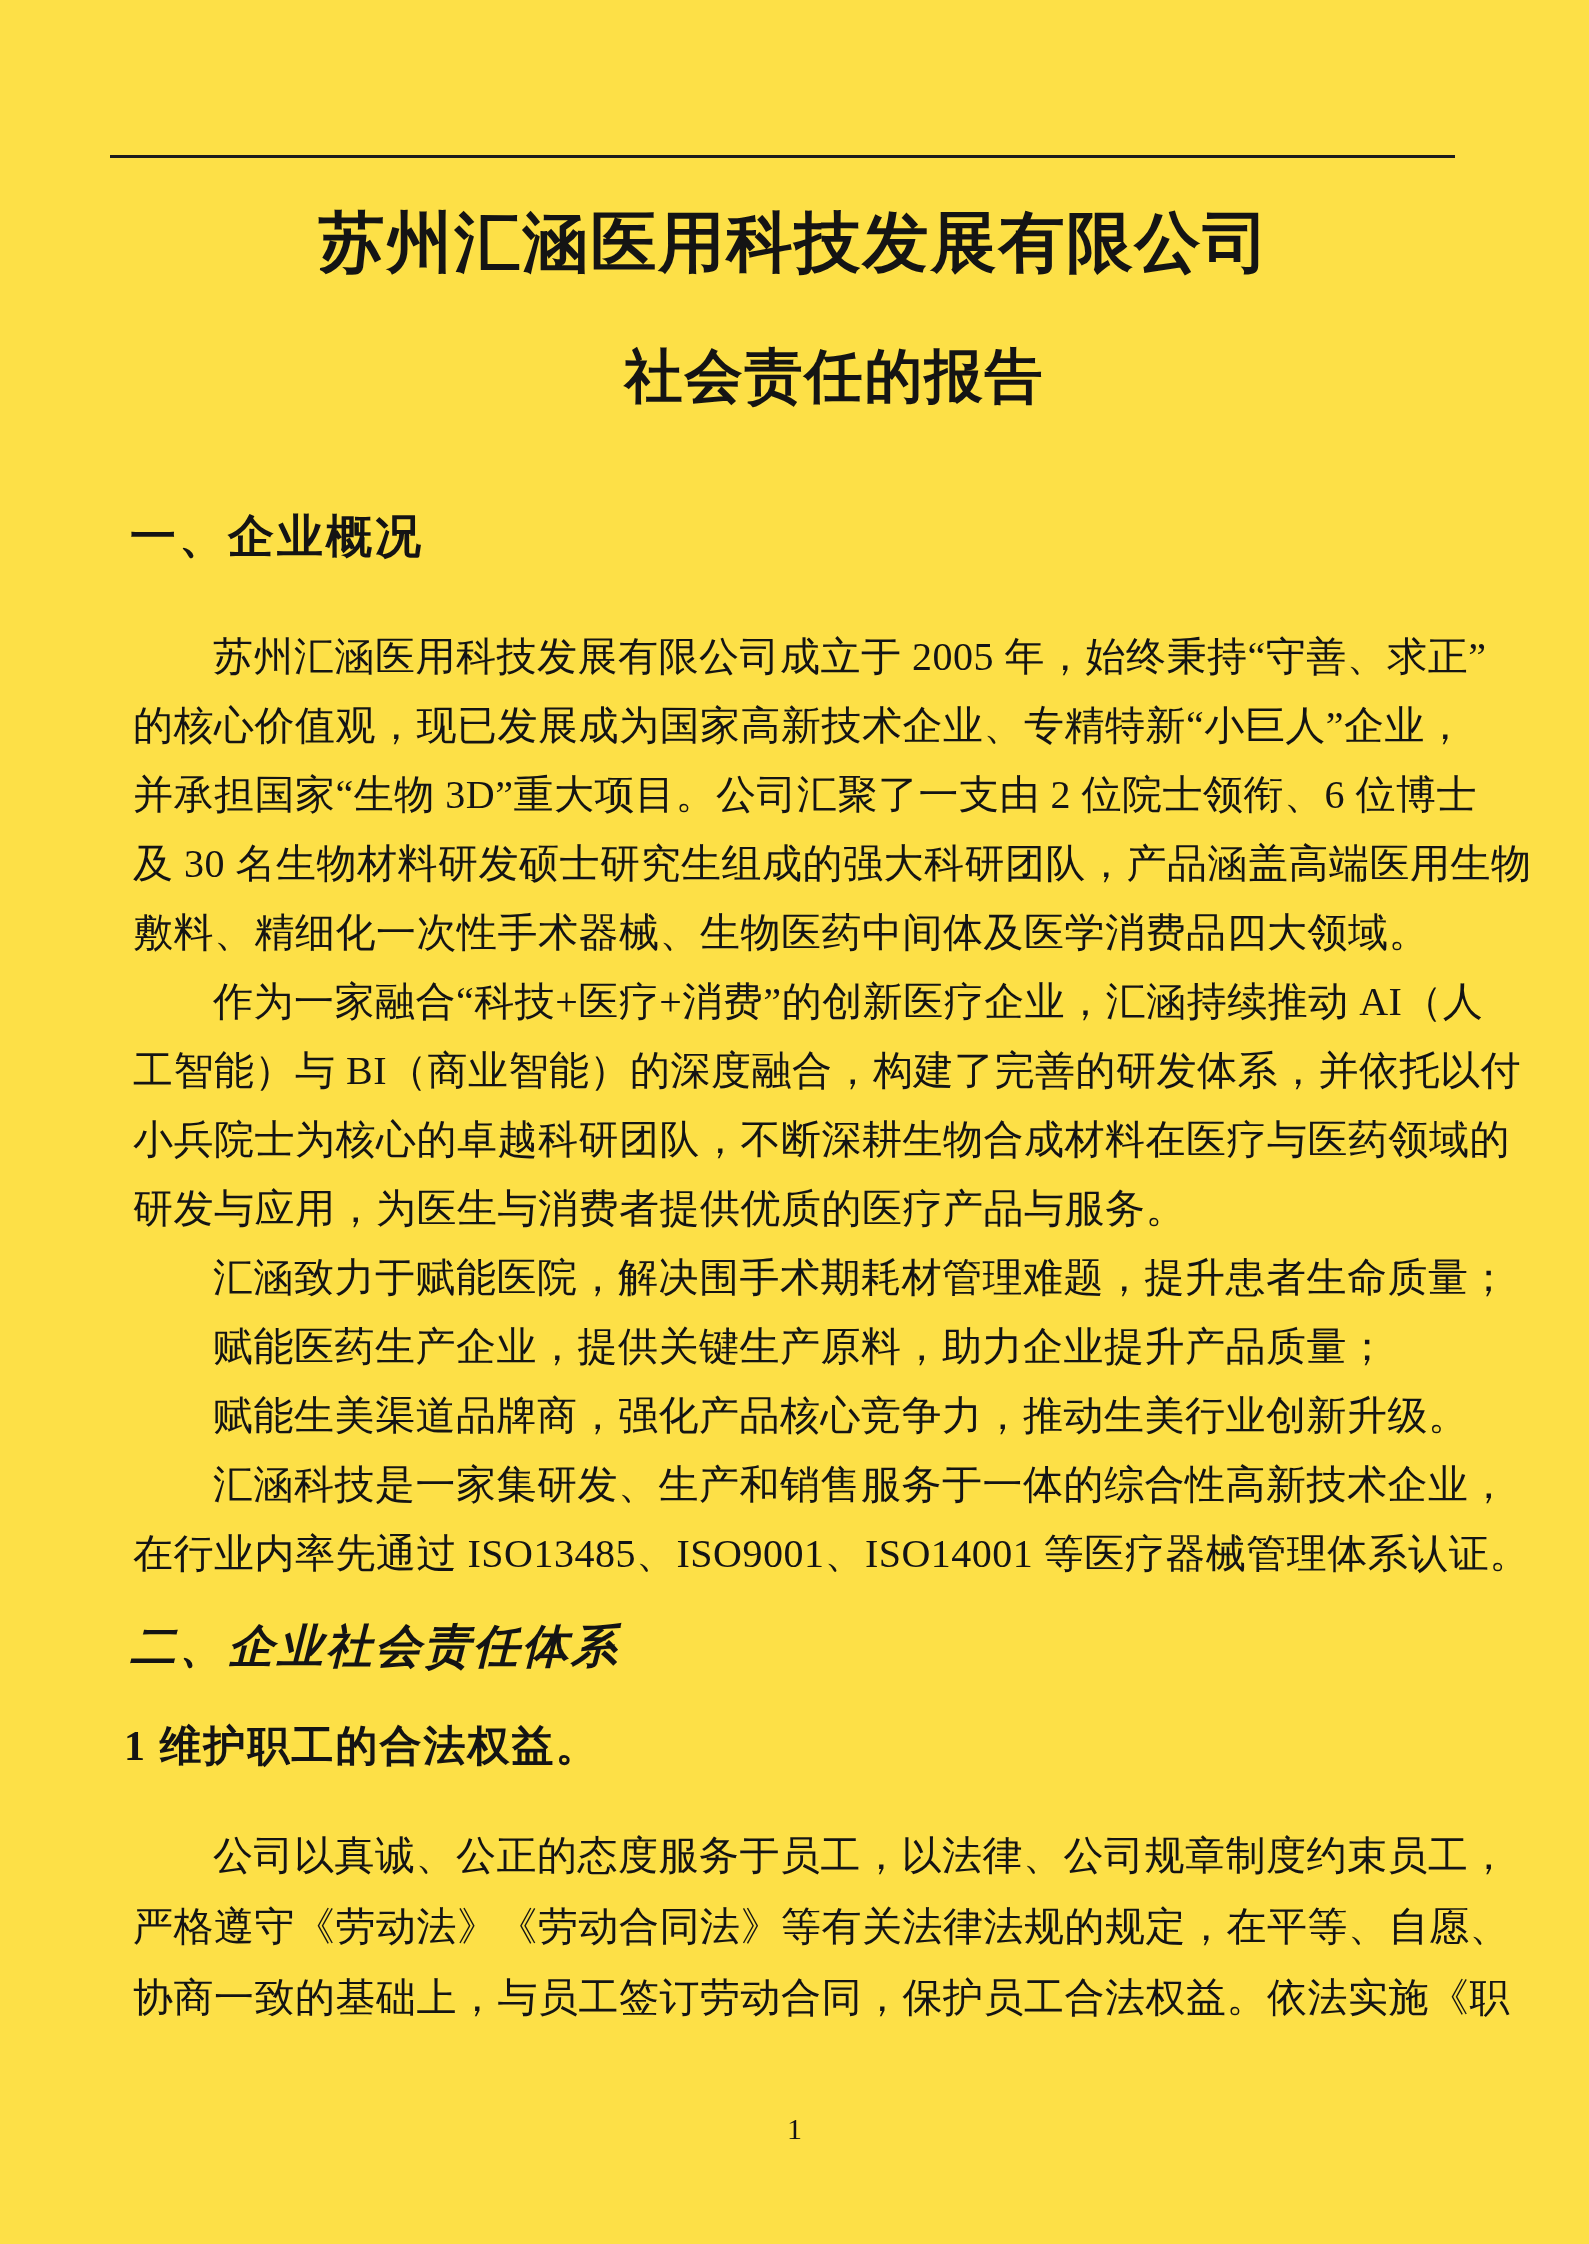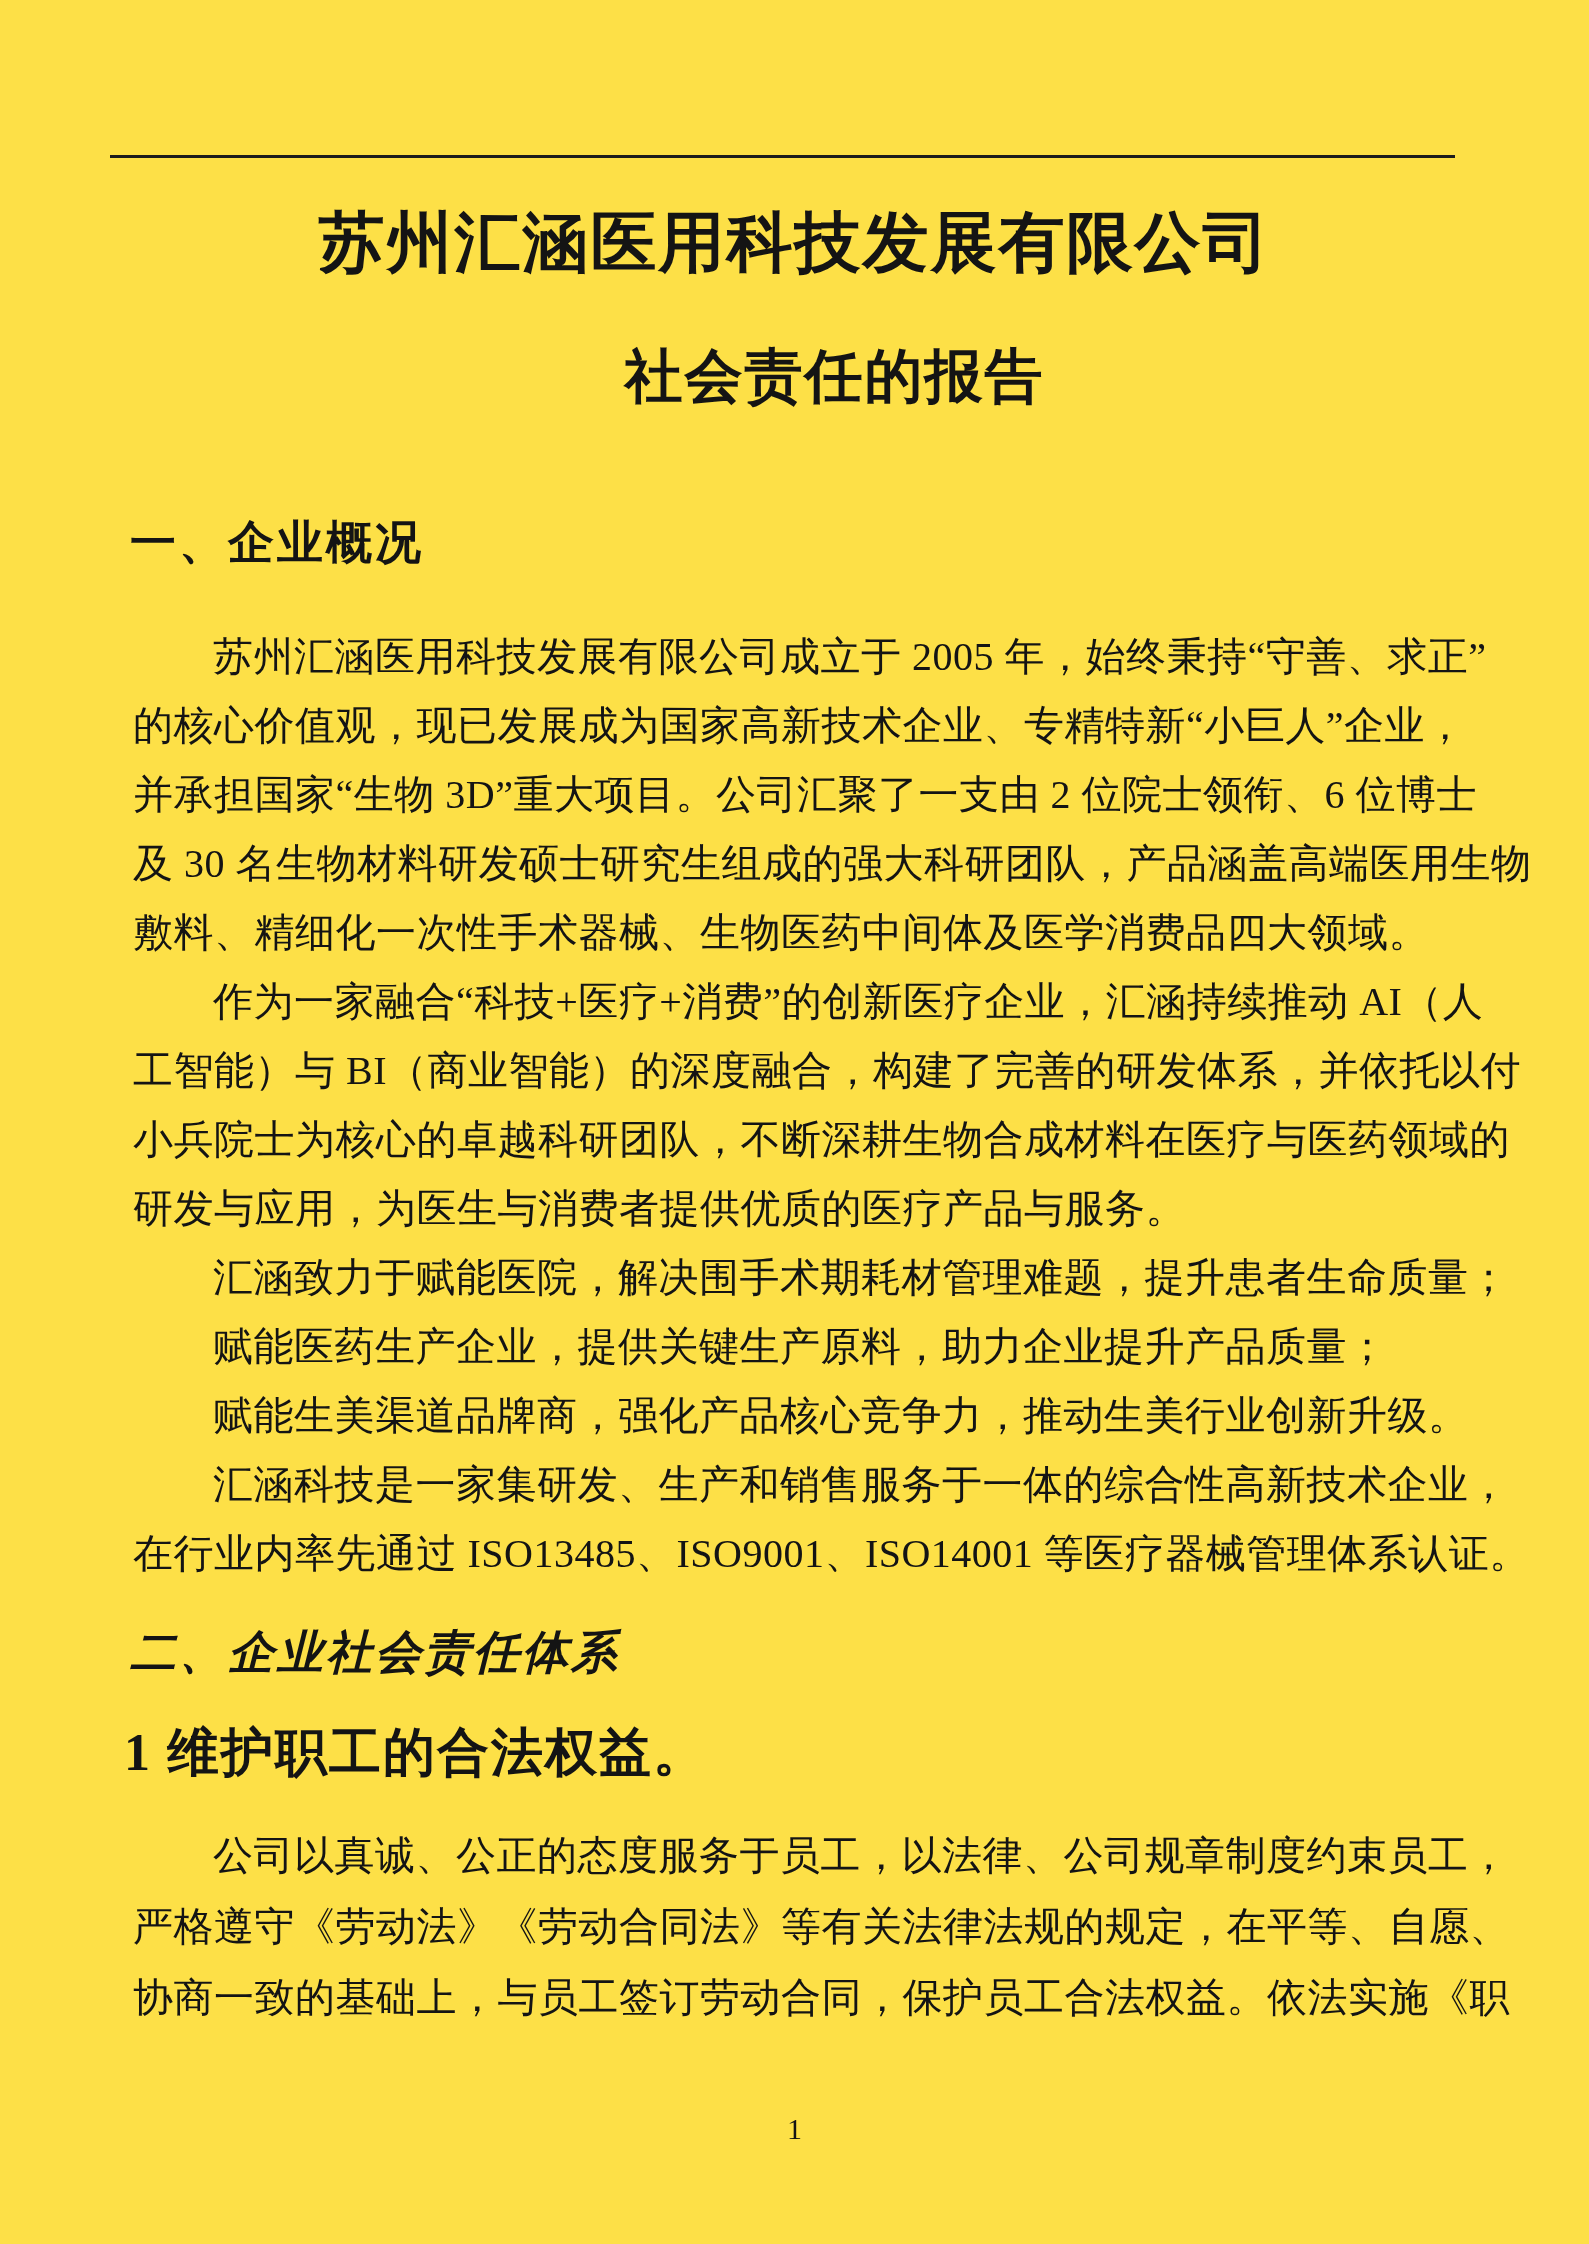--- a/index.html
+++ b/index.html
@@ -53,7 +53,6 @@
     font-weight: bold;
     letter-spacing: 3px;
     white-space: nowrap;
-    margin-top: 6px;
   }
   .h-sec1 { top: 506px; }
   .h-sec2 { top: 1616px; font-style: italic; }

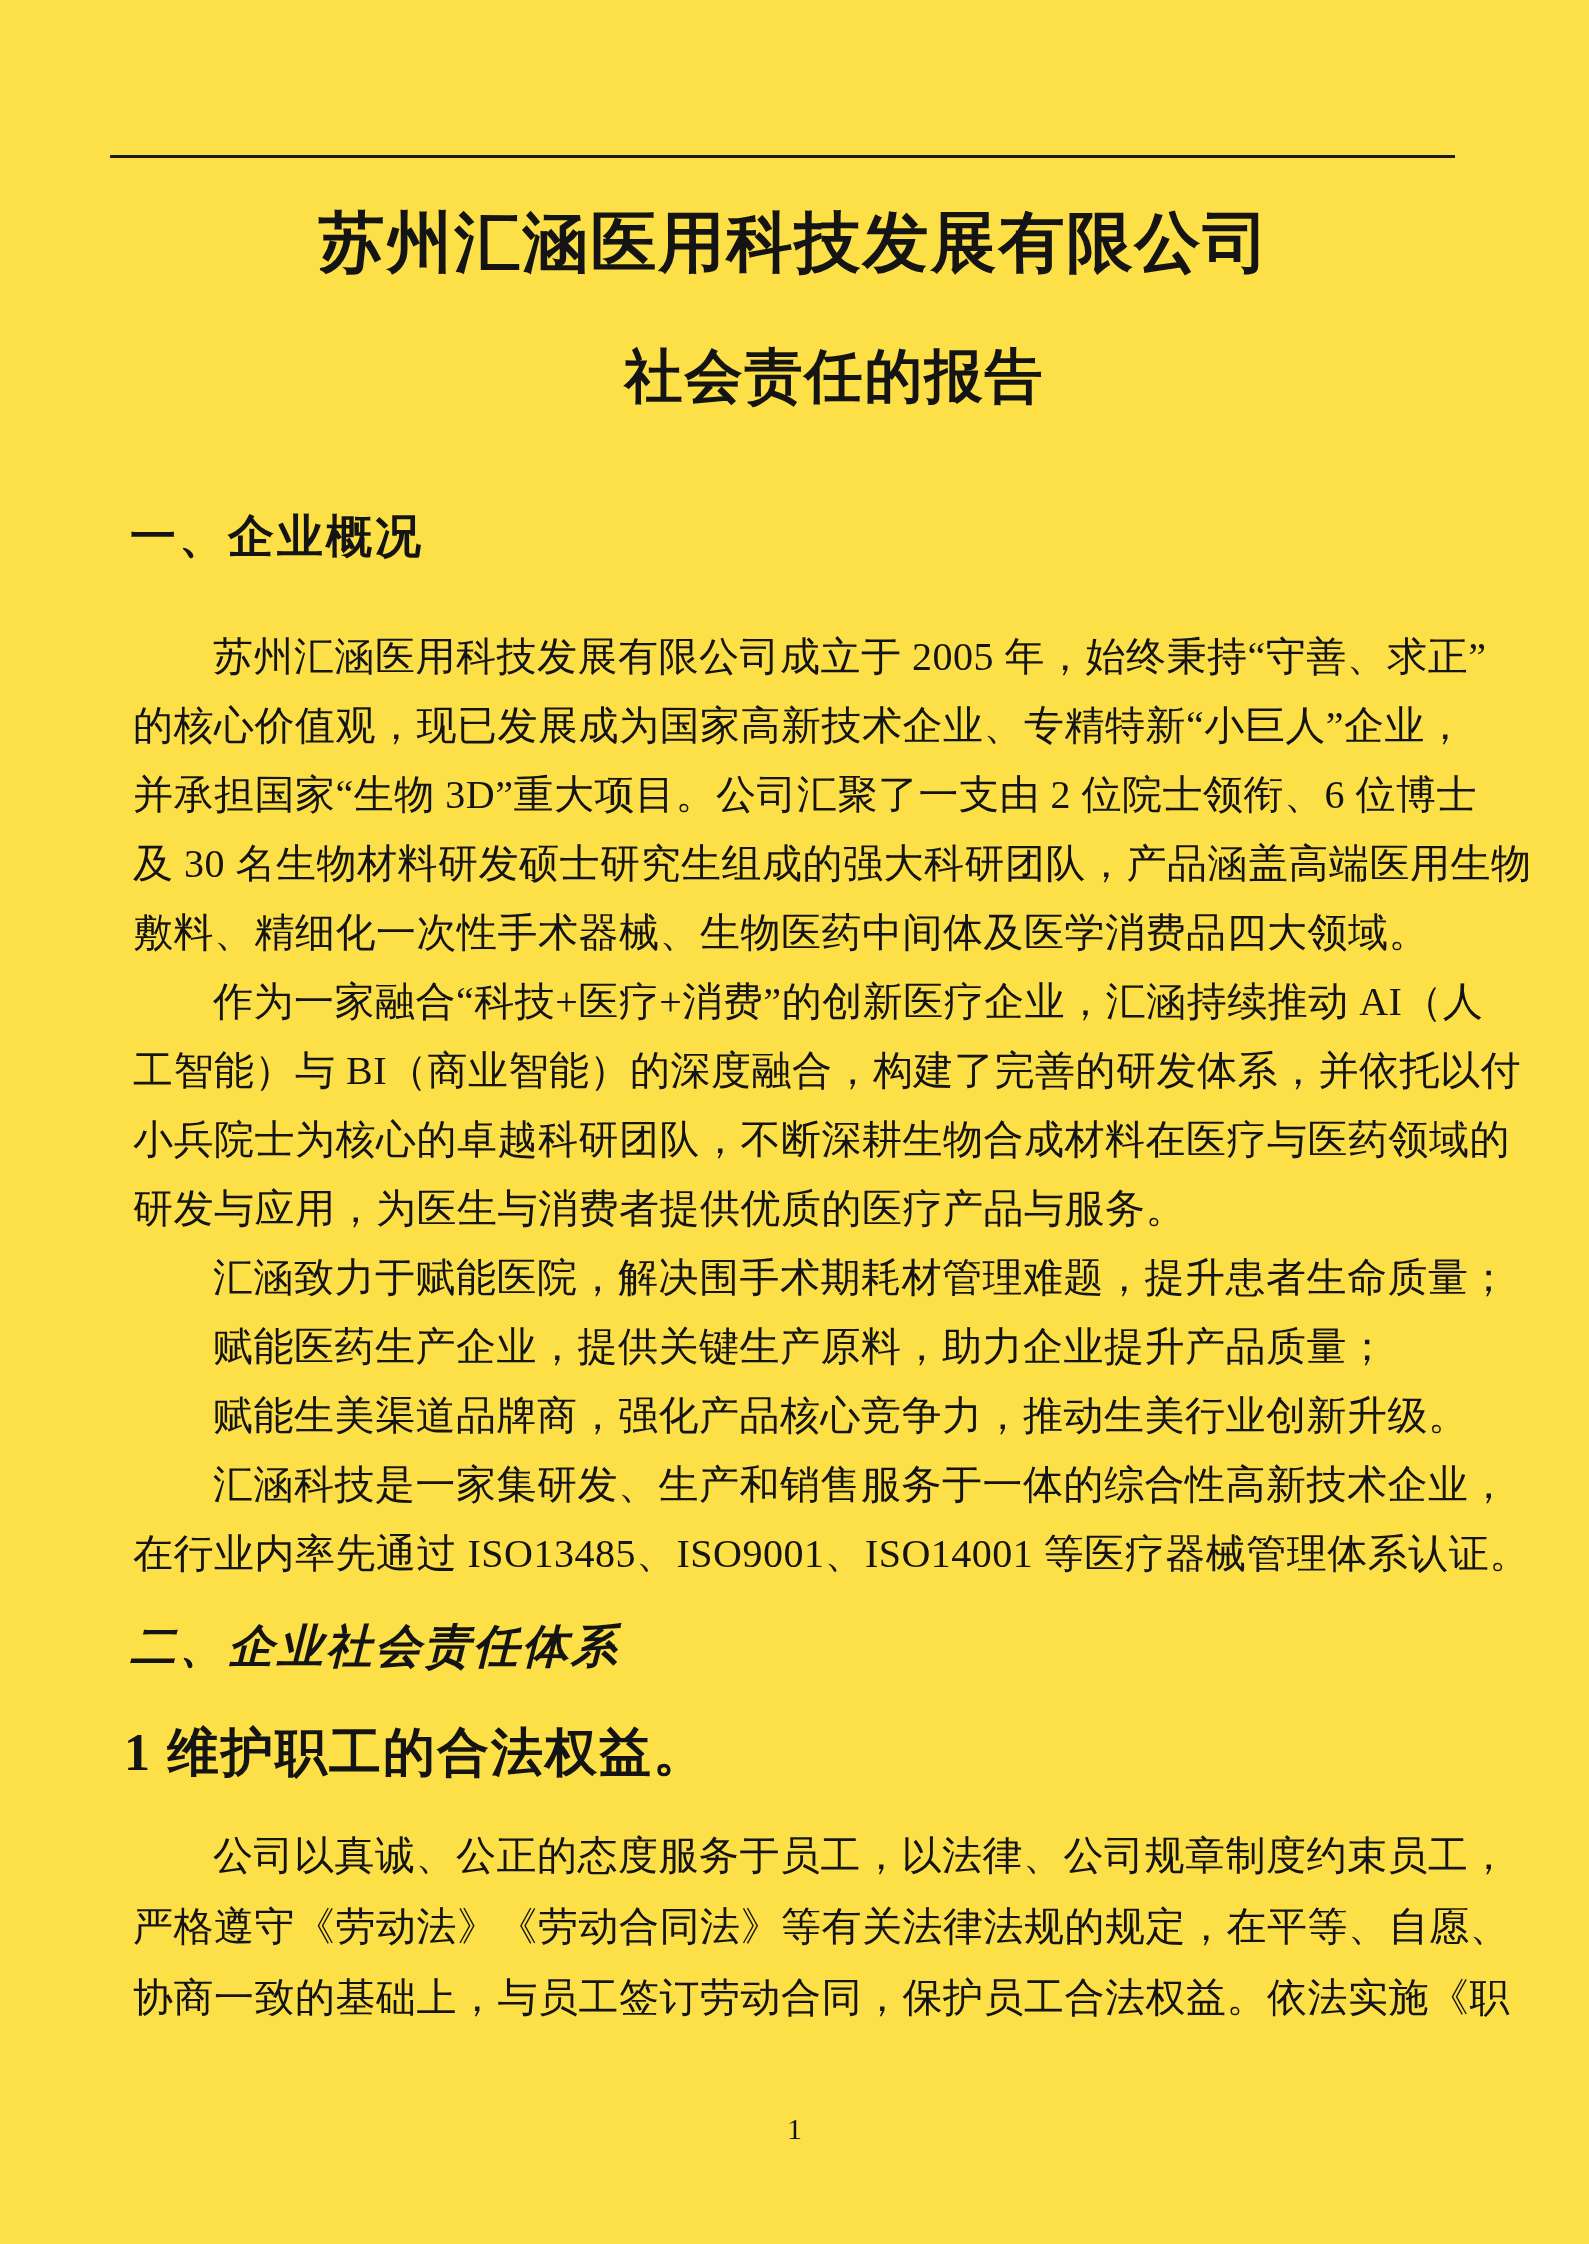--- a/index.html
+++ b/index.html
@@ -60,7 +60,7 @@
     position: absolute;
     left: 124px;
     top: 1718px;
-    font-size: 52px;
+    font-size: 42px;
     font-weight: bold;
     letter-spacing: 2px;
     white-space: nowrap;

